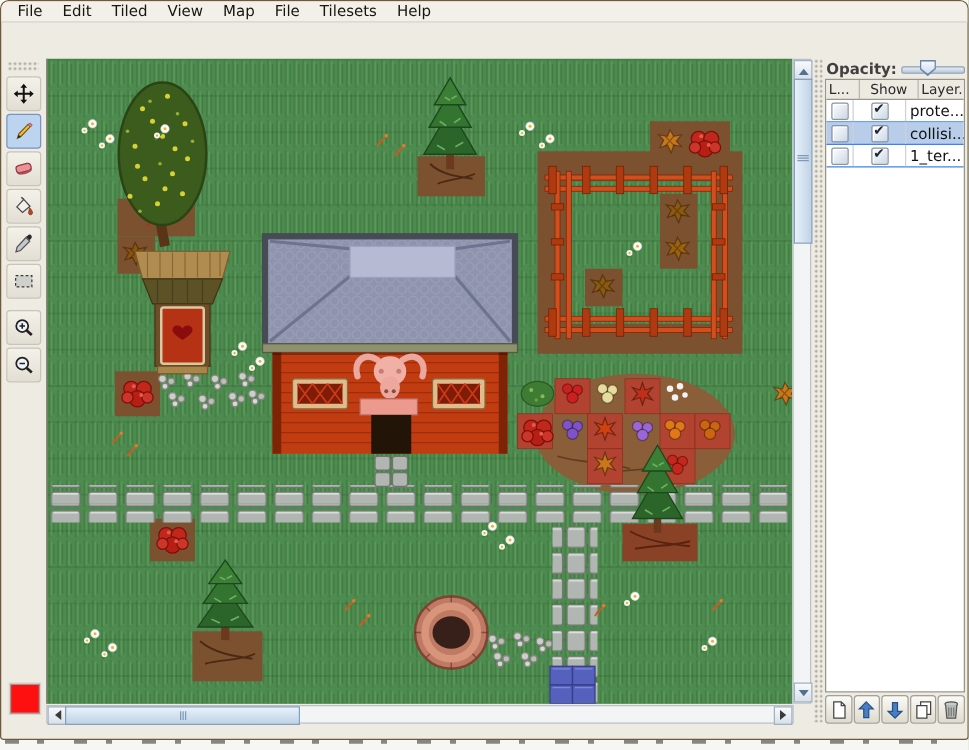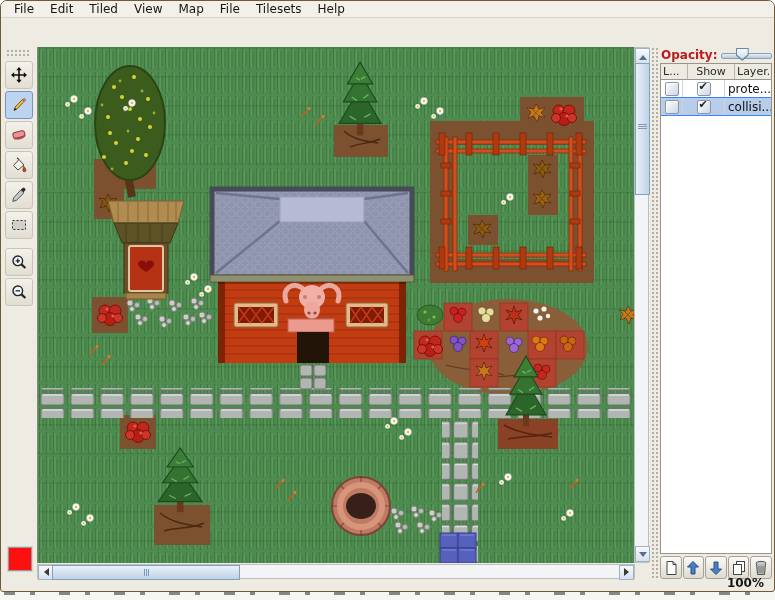--- a/index.html
+++ b/index.html
@@ -79,7 +79,7 @@
      background-size:4px 4px;}
   .opacity-row{position:absolute;left:10px;top:0;right:2px;height:15px;
      display:flex;align-items:center;}
-  .opacity-label{font-size:12px;font-weight:bold;color:#b91c1c;margin-right:4px;}
+  .opacity-label{font-size:12px;font-weight:bold;color:#404040;margin-right:4px;}
   .opacity-slider{position:relative;flex:1;height:13px;}
   .opacity-track{position:absolute;left:0;right:0;top:5px;height:4px;border-radius:2px;
      background:linear-gradient(#e6edf5,#b9c9da);border:1px solid #8aa0b8;}

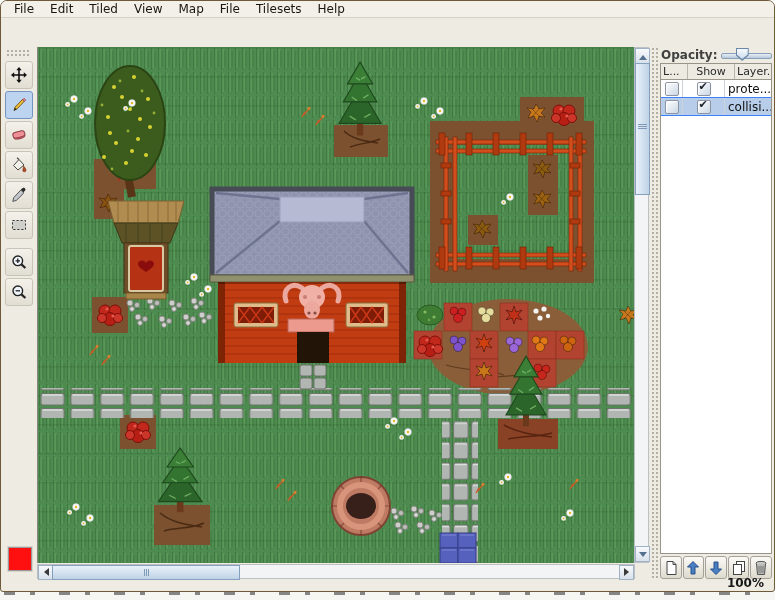--- a/index.html
+++ b/index.html
@@ -580,6 +580,15 @@
             </span>
             <span class="lcell c3">collisi...</span>
           </div>
+          <div class="layer-row">
+            <span class="lcell c1">
+              <span class="cb"></span>
+            </span>
+            <span class="lcell c2">
+              <span class="cb checked"></span>
+            </span>
+            <span class="lcell c3">1_ter...</span>
+          </div>
         </div>
     </div>
     <div class="layer-buttons">

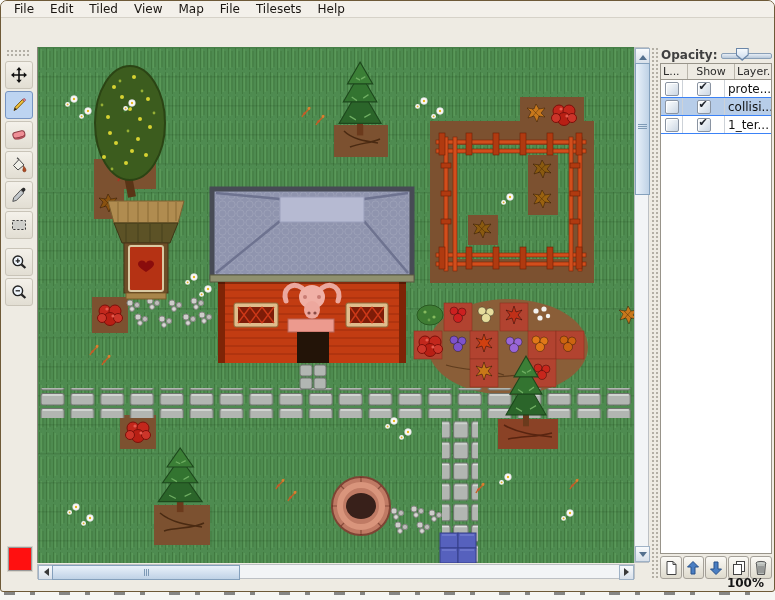--- a/index.html
+++ b/index.html
@@ -624,9 +624,6 @@
     </div>
   </div>
 
-  <div class="statusbar">
-    <span>100%</span>
-  </div>
 </div>
 
 <div class="desktop-sliver"></div>

